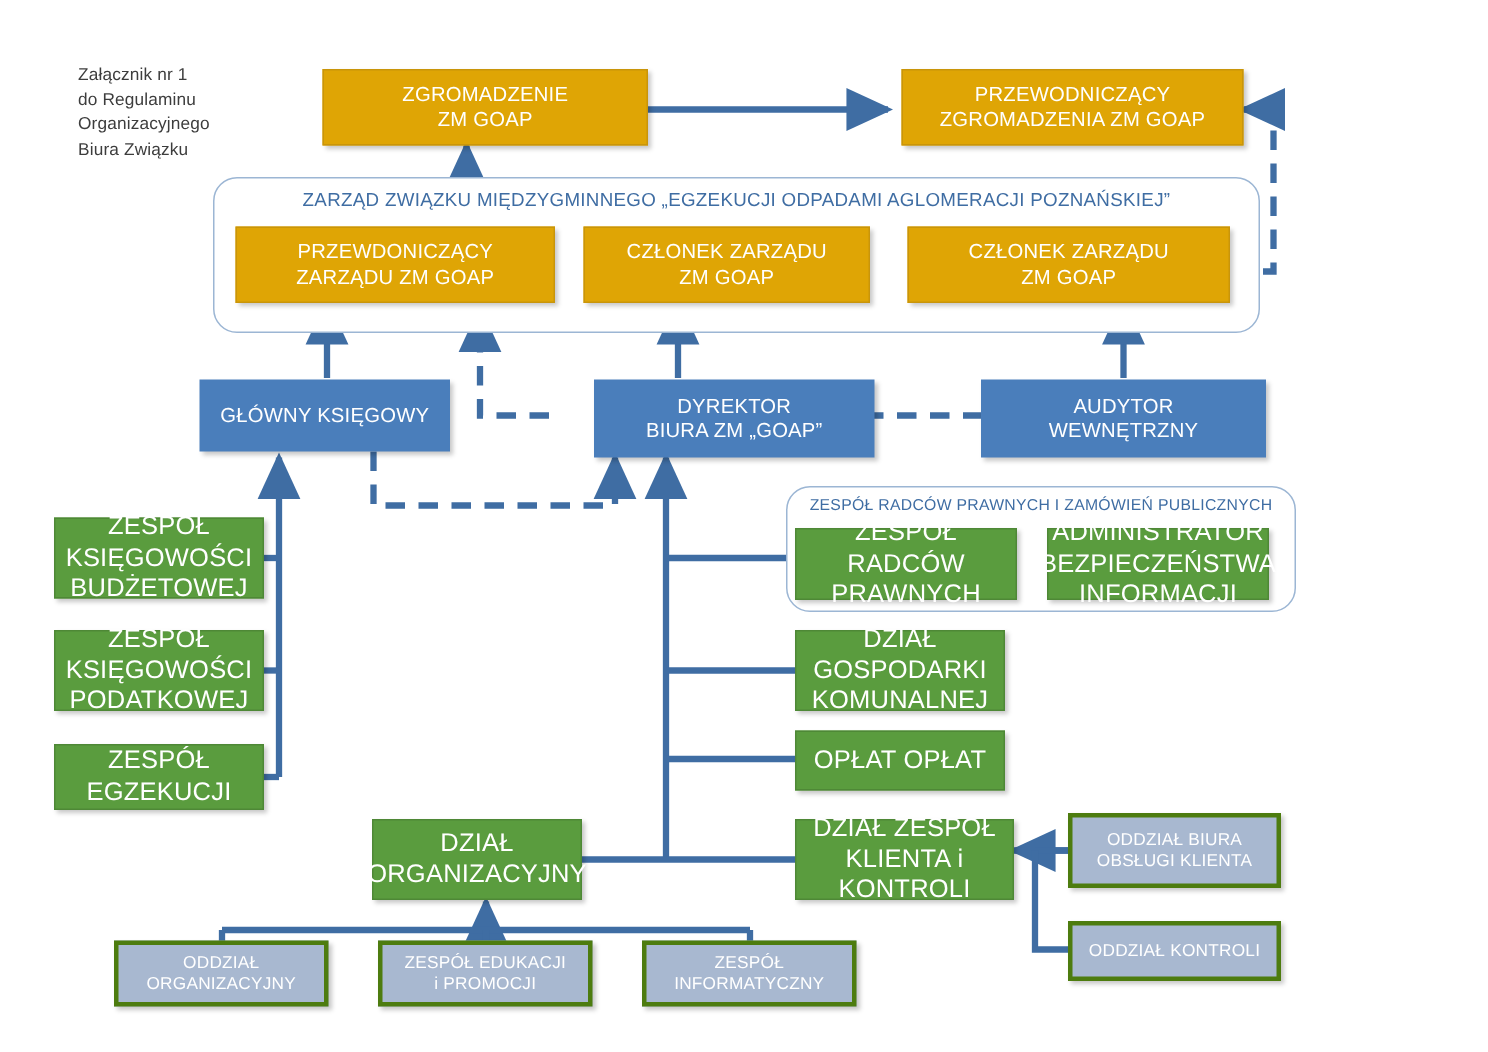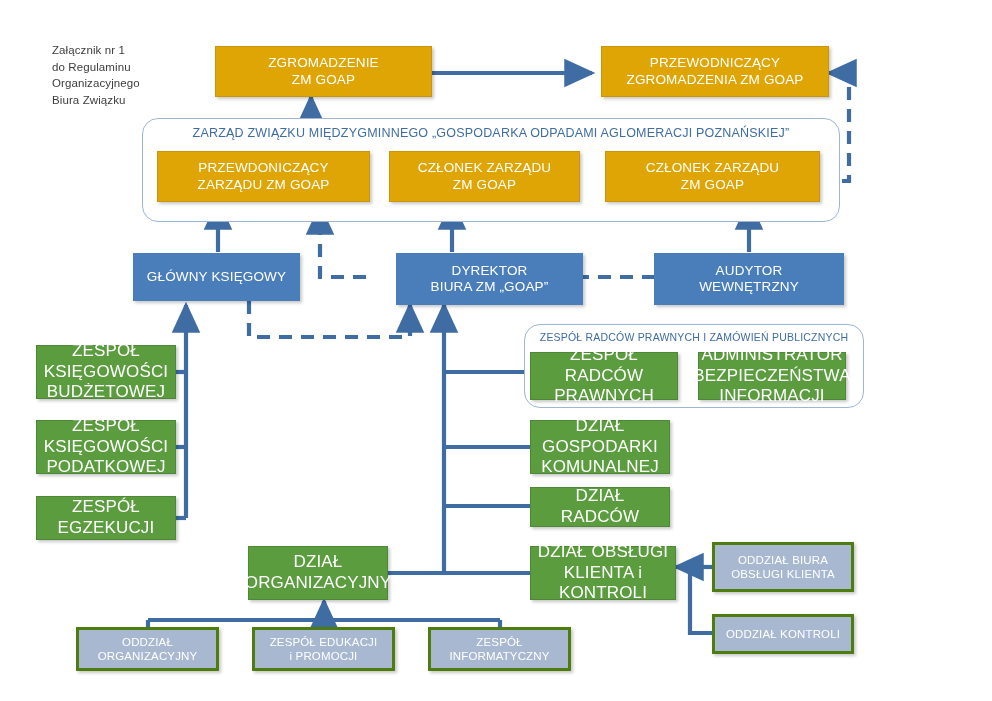--- a/index.html
+++ b/index.html
@@ -139,7 +139,7 @@
 Biura Związku</div>
 
   <div class="group" id="group-zarzad" style="left:142px; top:118px; width:698px; height:104px;"></div>
-  <div class="group-title" id="group-zarzad-title" style="left:152px; top:126px; width:678px;">ZARZĄD ZWIĄZKU MIĘDZYGMINNEGO „GOSPODARKA ODPADAMI AGLOMERACJI POZNAŃSKIEJ”</div>
+  <div class="group-title" id="group-zarzad-title" style="left:152px; top:126px; width:678px;">ZARZĄD ZWIĄZKU MIĘDZYGMINNEGO „EGZEKUCJI ODPADAMI AGLOMERACJI POZNAŃSKIEJ”</div>
 
   <div class="group" id="group-radcy" style="left:524px; top:324px; width:340px; height:84px;"></div>
   <div class="group-title" id="group-radcy-title" style="left:534px; top:331px; width:320px;">ZESPÓŁ RADCÓW PRAWNYCH I ZAMÓWIEŃ PUBLICZNYCH</div>

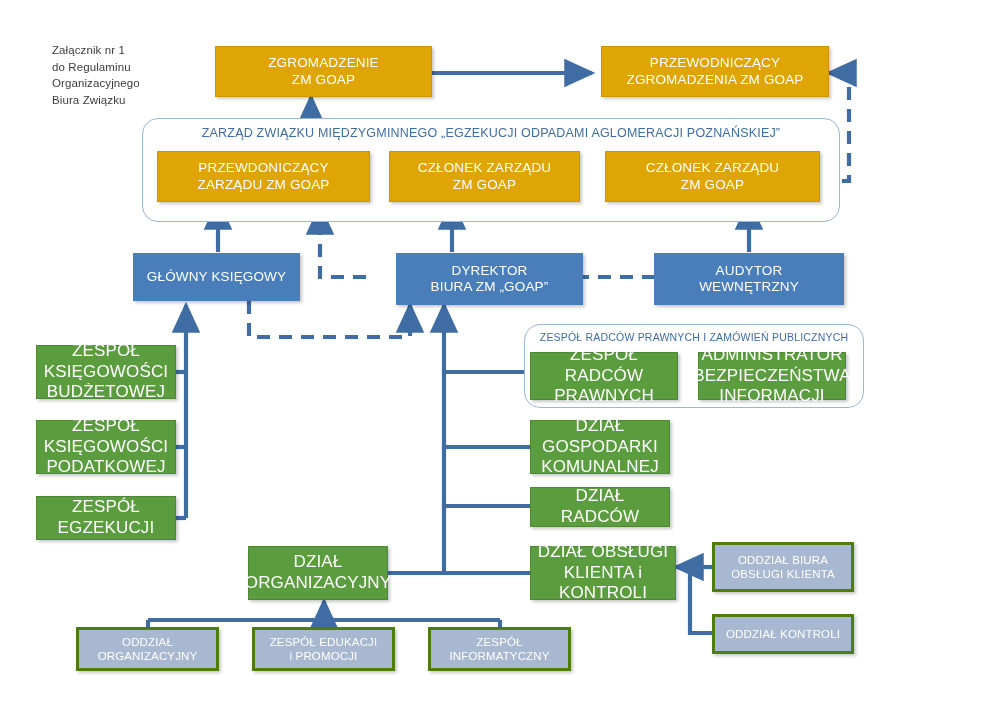--- a/index.html
+++ b/index.html
@@ -214,7 +214,7 @@
   </div>
 
   <div class="node green" style="left:530px; top:487px; width:140px; height:40px;">
-    <span>DZIAŁ RADCÓW</span>
+    <span>OPŁAT OPŁAT</span>
   </div>
 
   <div class="node green" style="left:248px; top:546px; width:140px; height:54px;">

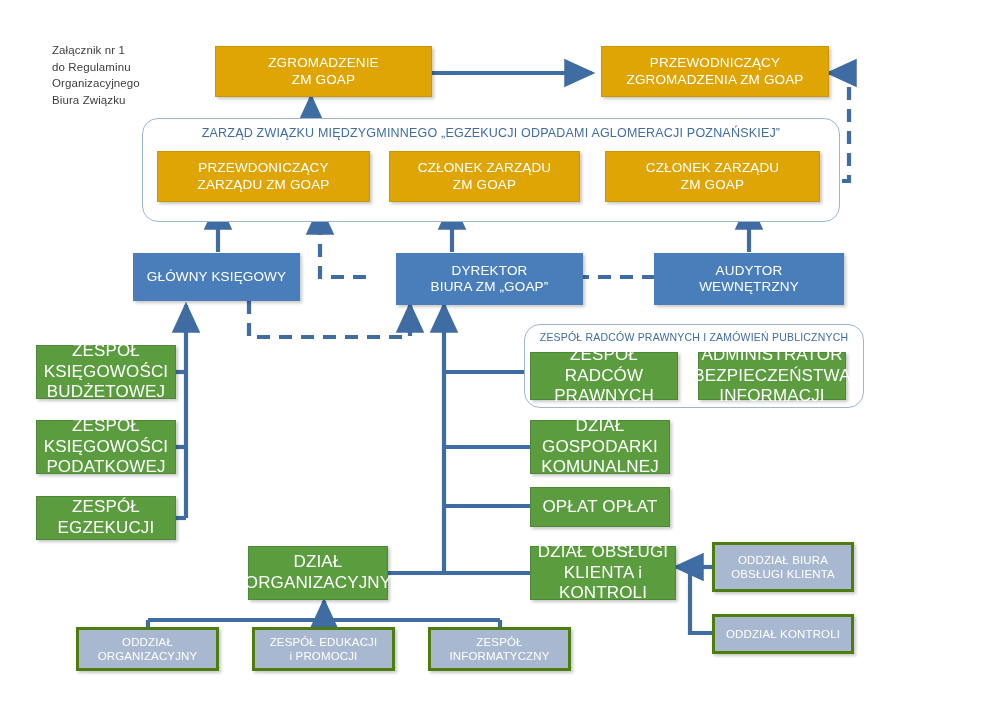--- a/index.html
+++ b/index.html
@@ -223,7 +223,7 @@
   </div>
 
   <div class="node green" style="left:530px; top:546px; width:146px; height:54px;">
-    <span>DZIAŁ OBSŁUGI
+    <span>DZIAŁ ZESPÓŁ
 KLIENTA i KONTROLI</span>
   </div>
 

